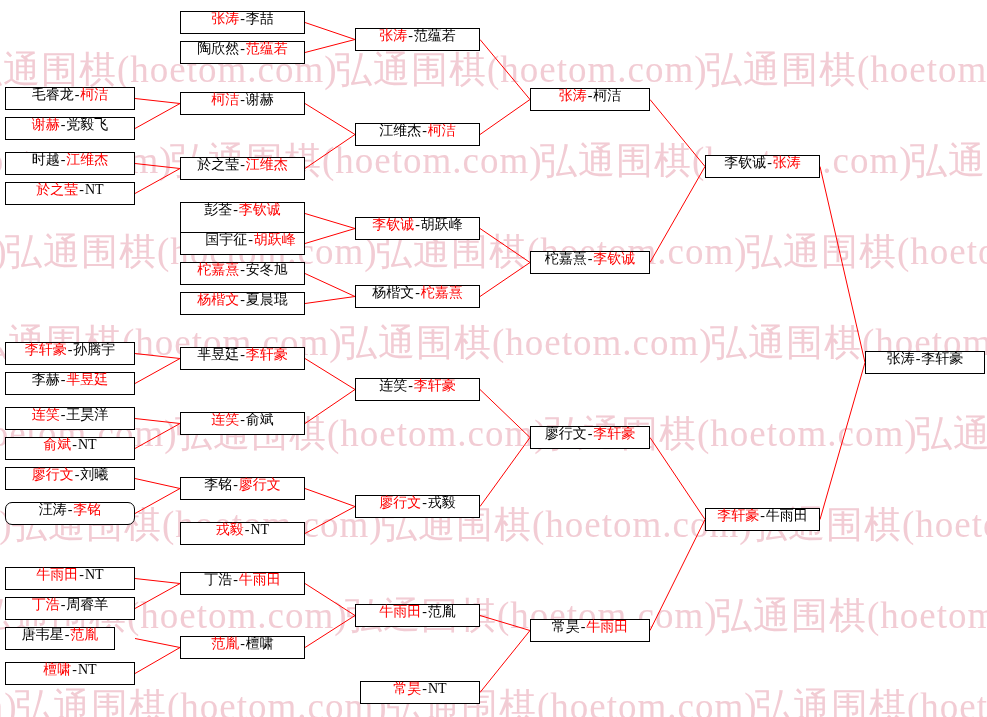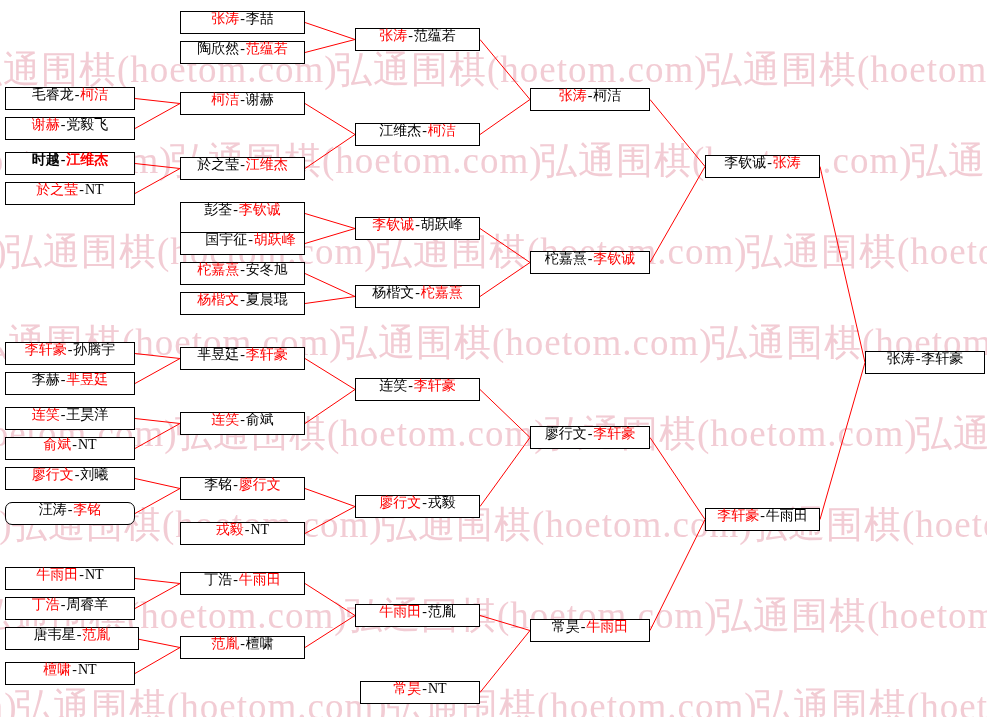--- a/index.html
+++ b/index.html
@@ -132,7 +132,7 @@
         <span class="sep">-</span>
         <span class="p">党毅飞</span>
       </div>
-      <div class="match-box" style="left: 5px; top: 152px; width: 130px; height: 23px; font-weight: bold;">
+      <div class="match-box" style="left: 5px; top: 152px; width: 130px; height: 23px;">
         <span class="p">时越</span>
         <span class="sep">-</span>
         <span class="p winner">江维杰</span>

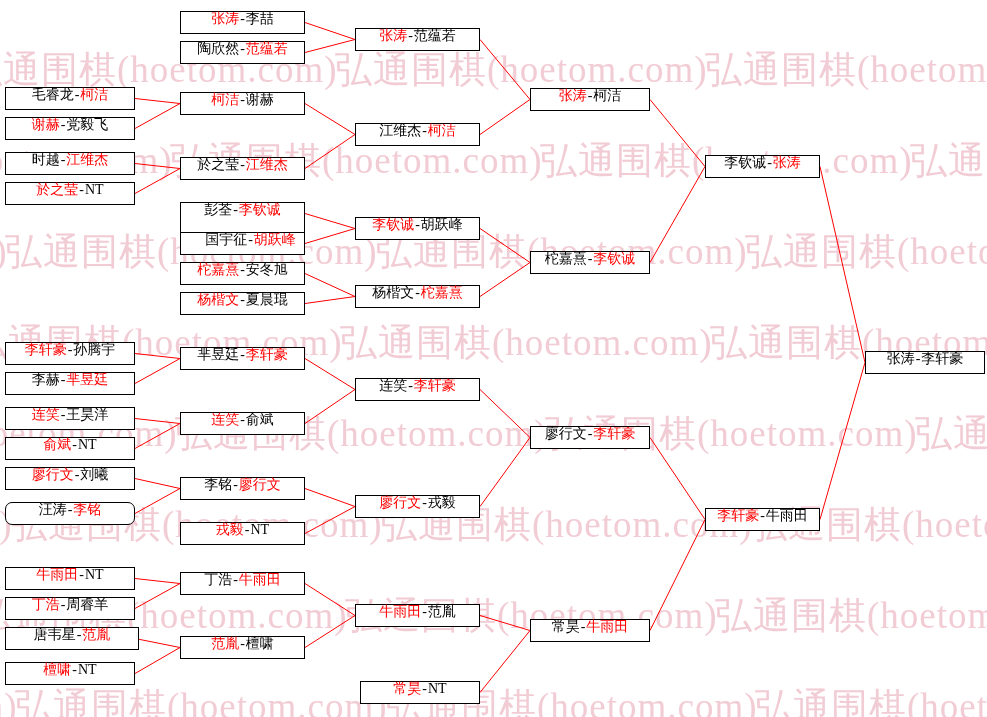--- a/index.html
+++ b/index.html
@@ -182,7 +182,7 @@
         <span class="sep">-</span>
         <span class="p">周睿羊</span>
       </div>
-      <div class="match-box" style="left: 5px; top: 627px; width: 134px; height: 23px;">
+      <div class="match-box" style="left: 5px; top: 627px; width: 110px; height: 23px;">
         <span class="p">唐韦星</span>
         <span class="sep">-</span>
         <span class="p winner">范胤</span>

